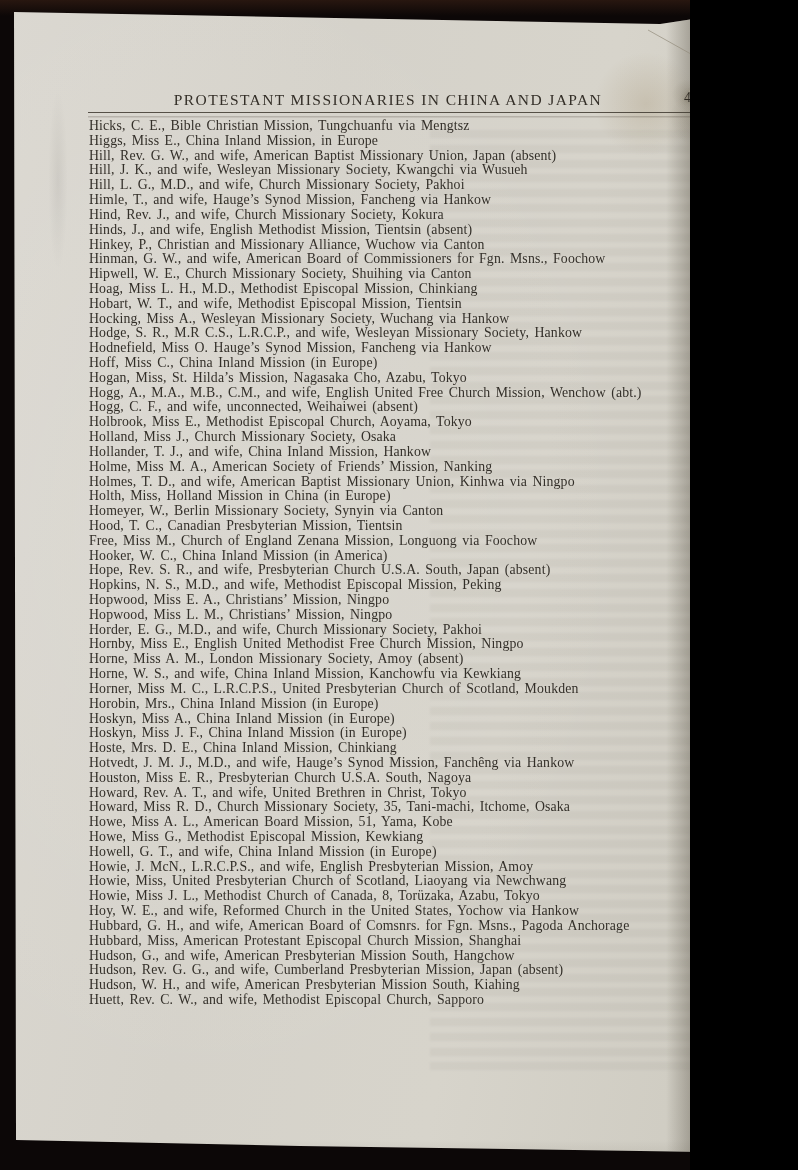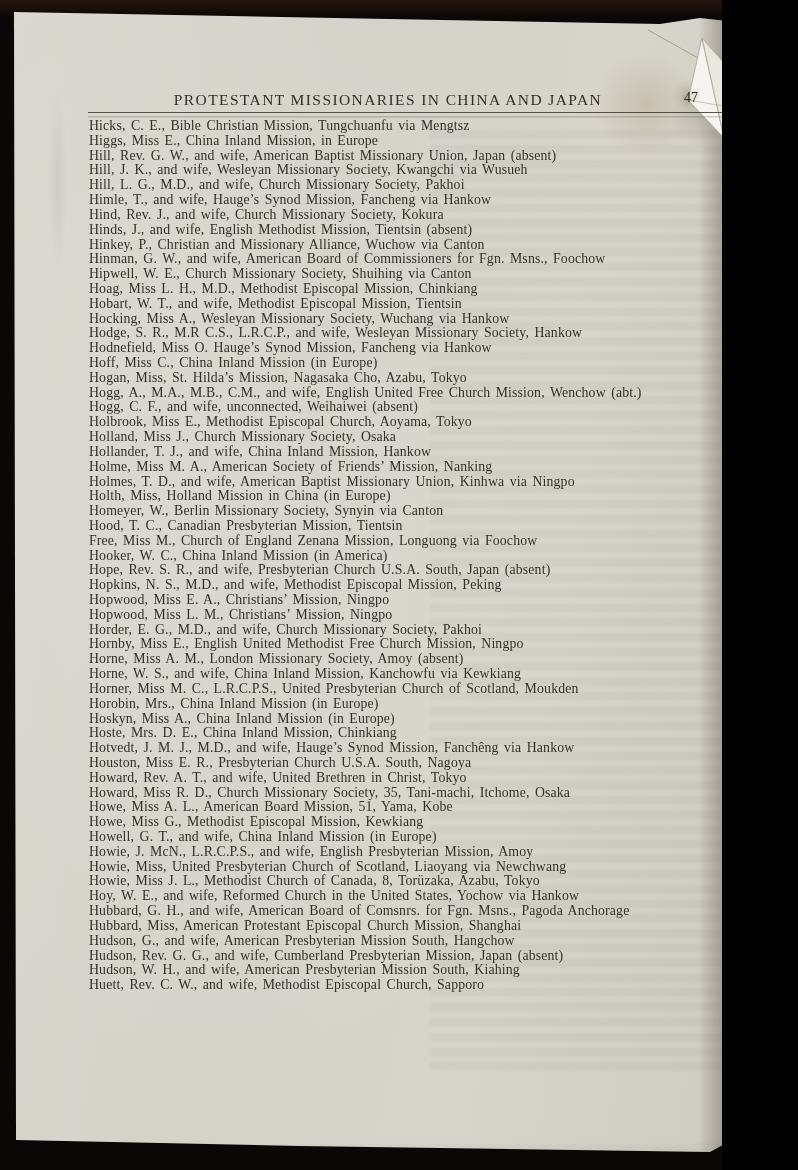--- a/index.html
+++ b/index.html
@@ -15,7 +15,6 @@
       linear-gradient(to bottom, rgba(68,38,24,.5) 0px, rgba(68,38,24,0) 16px),
       #0c0707;
     font-family: "Liberation Serif", "DejaVu Serif", serif;
-    padding-left: 32px;
   }
   .paper {
     position: absolute; inset: 0;

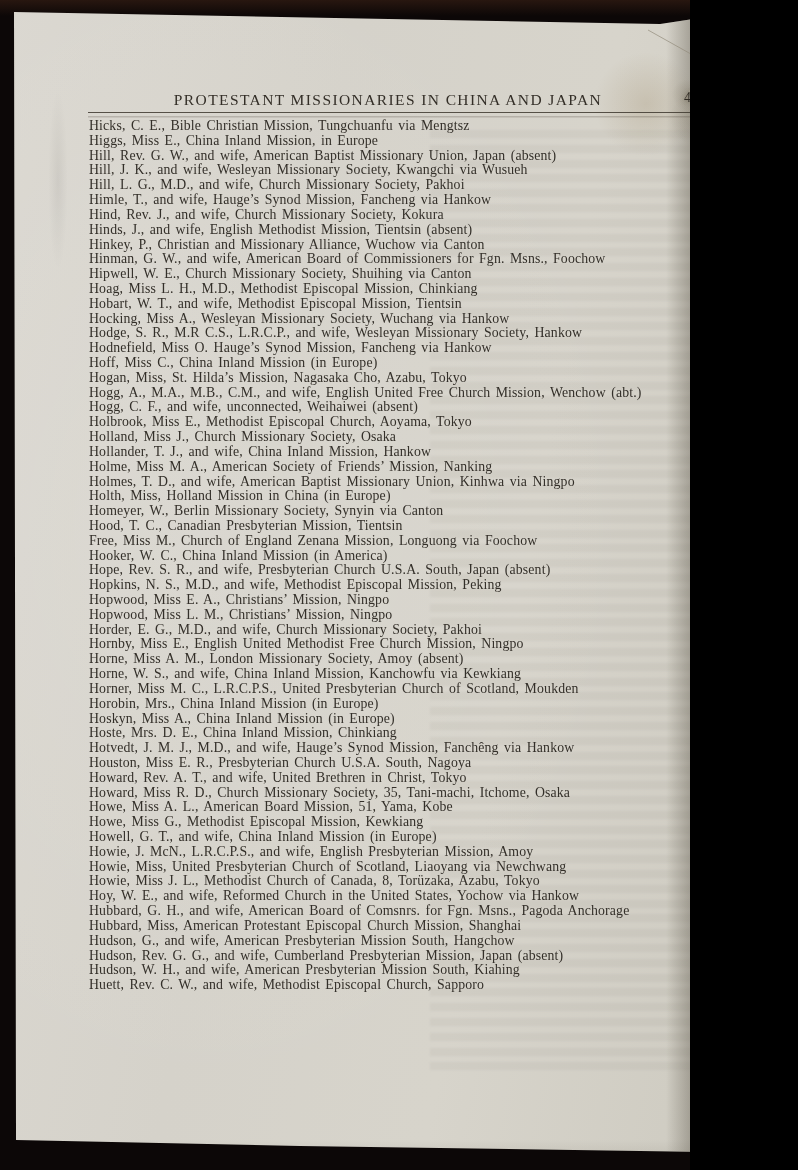--- a/index.html
+++ b/index.html
@@ -132,6 +132,7 @@
           <div class="entry">Horner, Miss M. C., L.R.C.P.S., United Presbyterian Church of Scotland, Moukden</div>
           <div class="entry">Horobin, Mrs., China Inland Mission (in Europe)</div>
           <div class="entry">Hoskyn, Miss A., China Inland Mission (in Europe)</div>
+          <div class="entry">Hoskyn, Miss J. F., China Inland Mission (in Europe)</div>
           <div class="entry">Hoste, Mrs. D. E., China Inland Mission, Chinkiang</div>
           <div class="entry">Hotvedt, J. M. J., M.D., and wife, Hauge’s Synod Mission, Fanchêng via Hankow</div>
           <div class="entry">Houston, Miss E. R., Presbyterian Church U.S.A. South, Nagoya</div>

